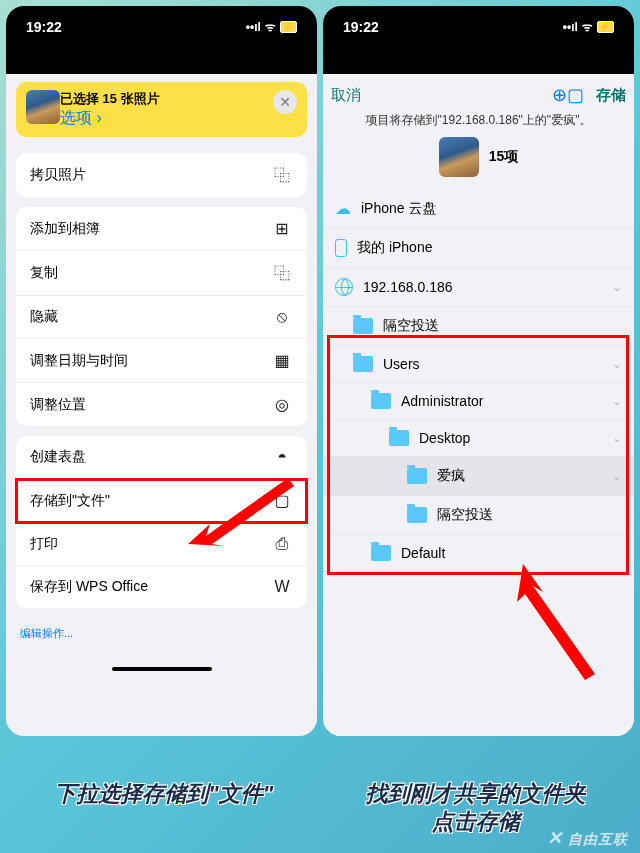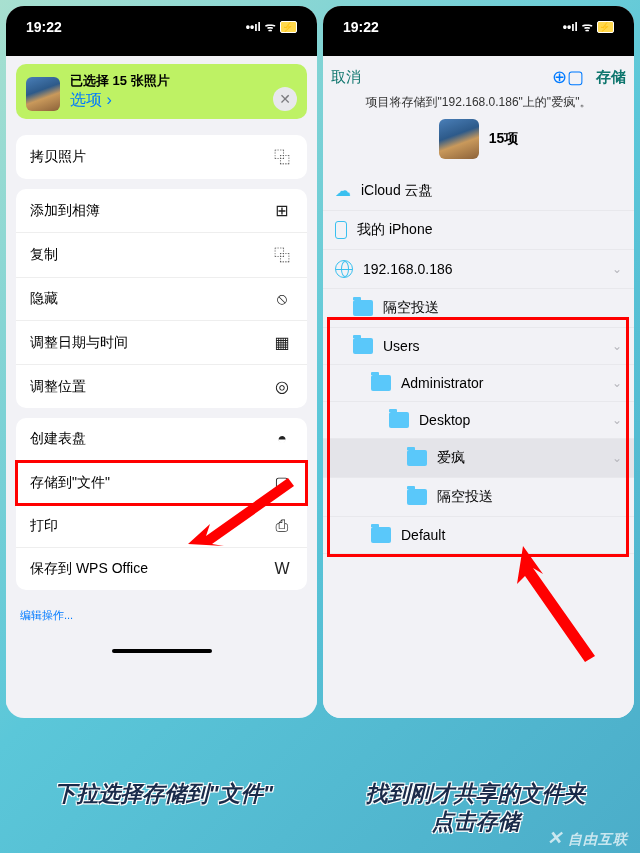--- a/index.html
+++ b/index.html
@@ -14,7 +14,7 @@
     width: 312px; background: #f2f2f6; border-radius: 18px;
     overflow: hidden; position: relative;
   }
-  .black-top { background: #000; height: 50px; width: 100%; position: relative; }
+  .black-top { background: #000; height: 68px; width: 100%; position: relative; }
   .status-bar {
     display: flex; justify-content: space-between; align-items: center;
     color: #fff; font-size: 14px; font-weight: 600; padding: 12px 20px 0;

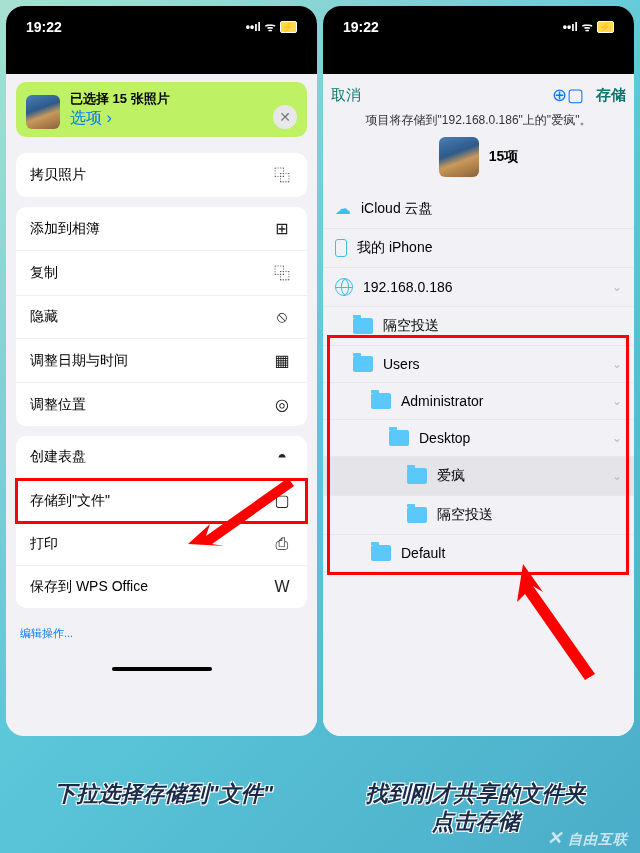--- a/index.html
+++ b/index.html
@@ -27,8 +27,8 @@
   }
   
   .header-card {
-    background: #bef264; border-radius: 10px; padding: 8px 10px;
-    display: flex; align-items: flex-end; gap: 10px; margin-bottom: 16px;
+    background: #fde047; border-radius: 10px; padding: 8px 10px;
+    display: flex; align-items: flex-start; margin-bottom: 16px;
   }
   .thumb {
     width: 34px; height: 34px; border-radius: 6px;

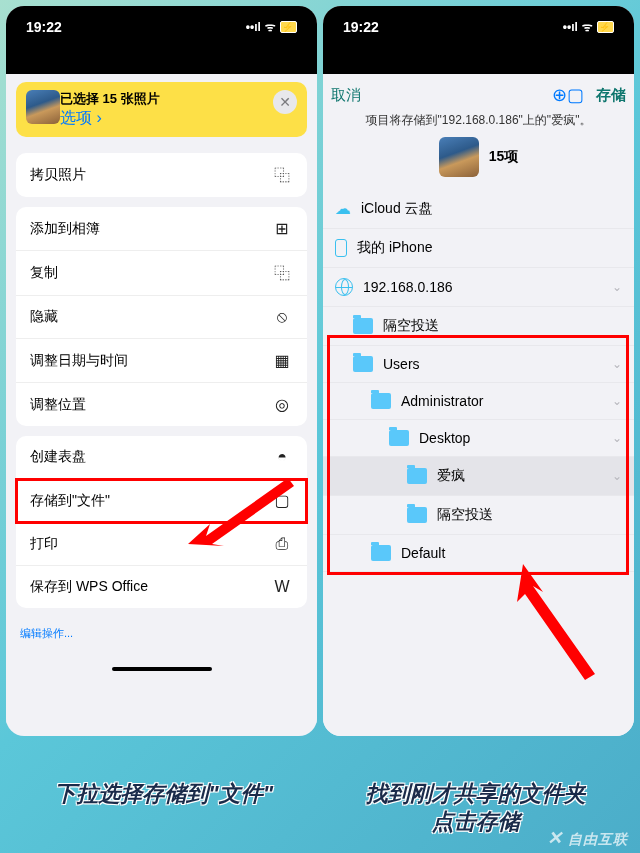--- a/index.html
+++ b/index.html
@@ -216,7 +216,7 @@
 
       <div class="loc-row">
         <span class="icloud-ico">☁</span>
-        <span>iCloud 云盘</span>
+        <span>iPhone 云盘</span>
       </div>
       <div class="loc-row">
         <span class="iphone-ico"></span>

